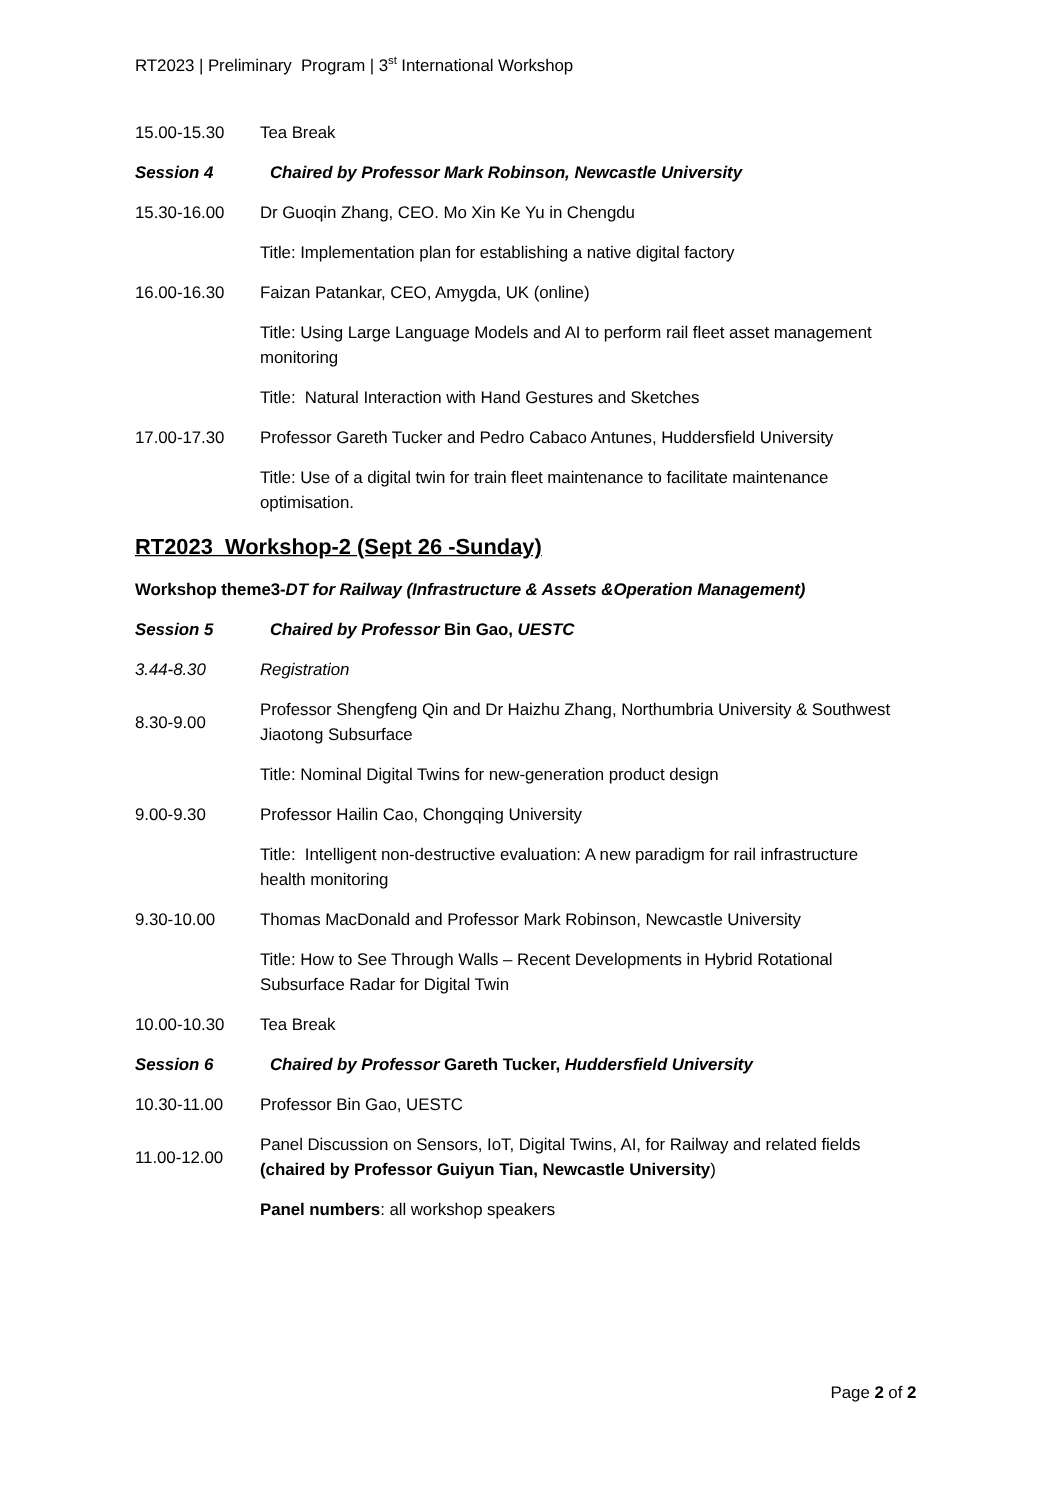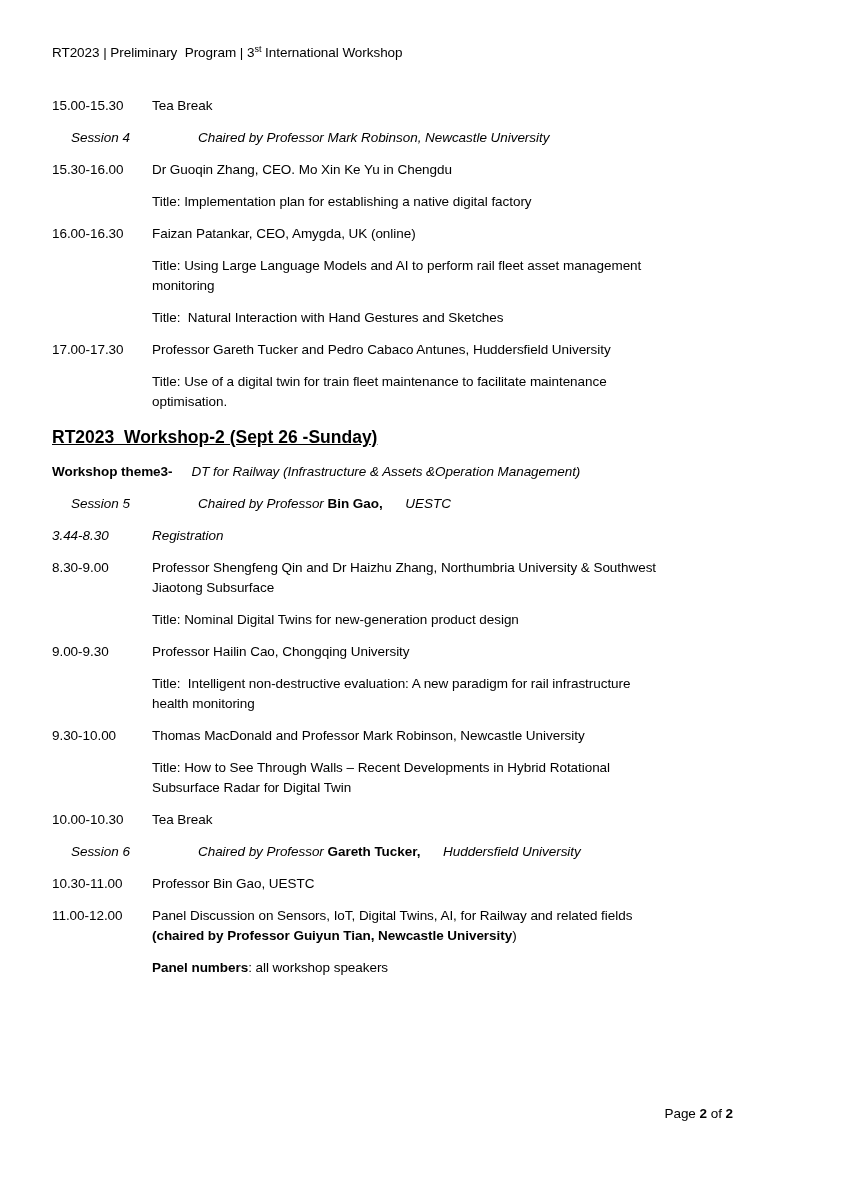--- a/index.html
+++ b/index.html
@@ -9,7 +9,7 @@
     height: 1190px;
     background: #ffffff;
     box-sizing: border-box;
-    padding: 43px 98px 0 52px;
+    padding: 43px 98px 0 108px;
     font-family: "Liberation Sans", sans-serif;
     font-size: 13.5px;
     color: #000000;

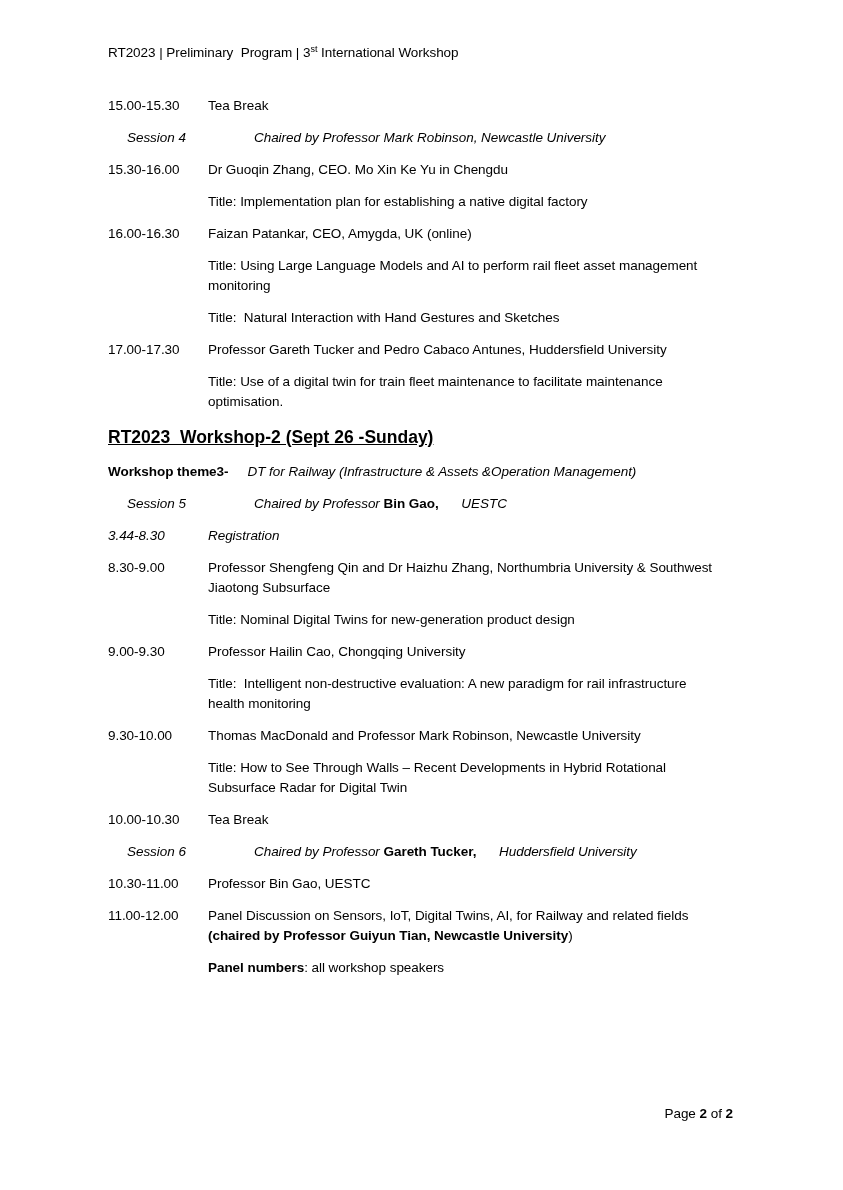--- a/index.html
+++ b/index.html
@@ -18,7 +18,7 @@
   }
   .hdr { line-height: 20px; margin-bottom: 33px; white-space: pre-wrap; }
   .hdr sup { font-size: 9px; line-height: 0; }
-  .row { display: flex; margin-bottom: 12px; }
+  .row { display: flex; margin-bottom: 12px; align-items: center; }
   .time { flex: 0 0 100px; width: 100px; line-height: 20px; white-space: pre-wrap; }
   .content { flex: 1; line-height: 20px; min-width: 0; }
   .row.session .content { padding-left: 8px; }

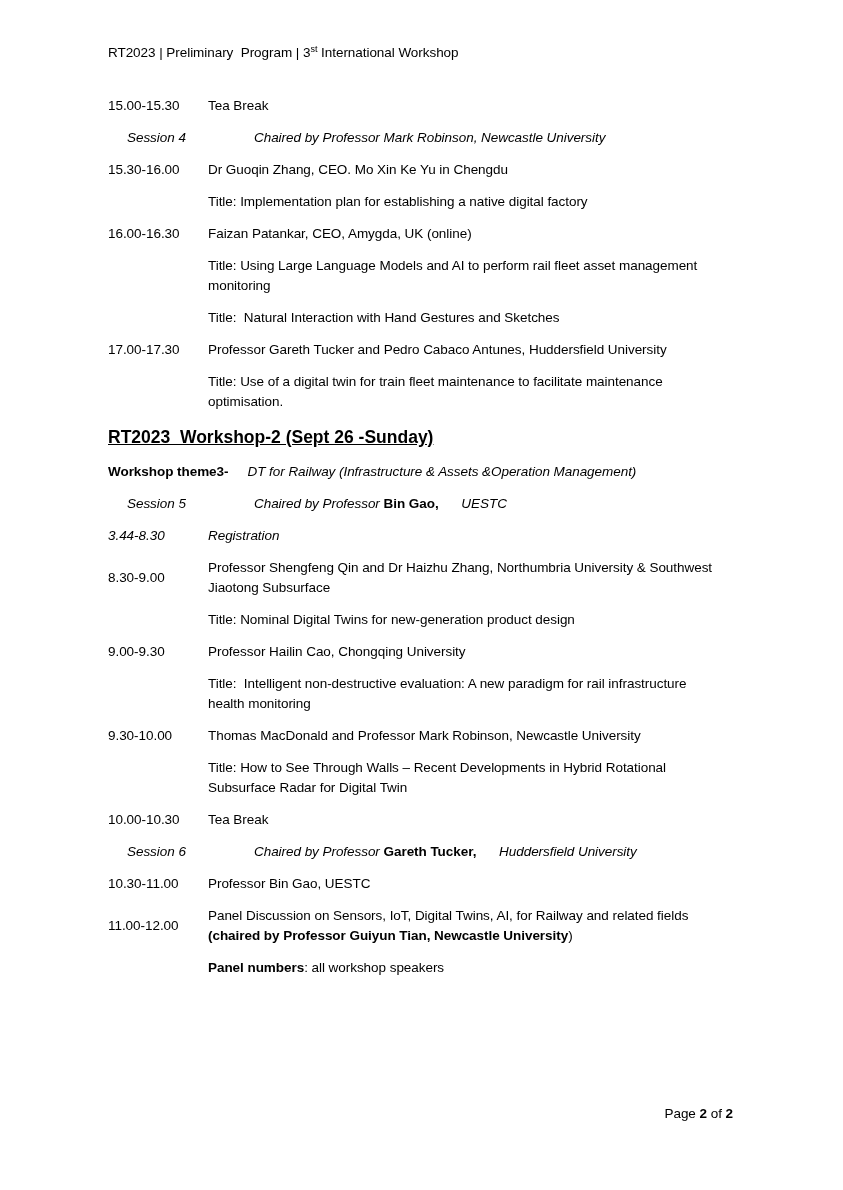--- a/index.html
+++ b/index.html
@@ -26,7 +26,7 @@
   .s-n { font-weight: 400; font-style: normal; }
   .s-b { font-weight: 700; }
   .s-i { font-style: italic; }
-  .s-bi { font-weight: 400; font-style: italic; margin-left: 19px; }
+  .s-bi { font-weight: 700; font-style: italic; }
   .heading {
     font-size: 17.5px;
     font-weight: 700;

